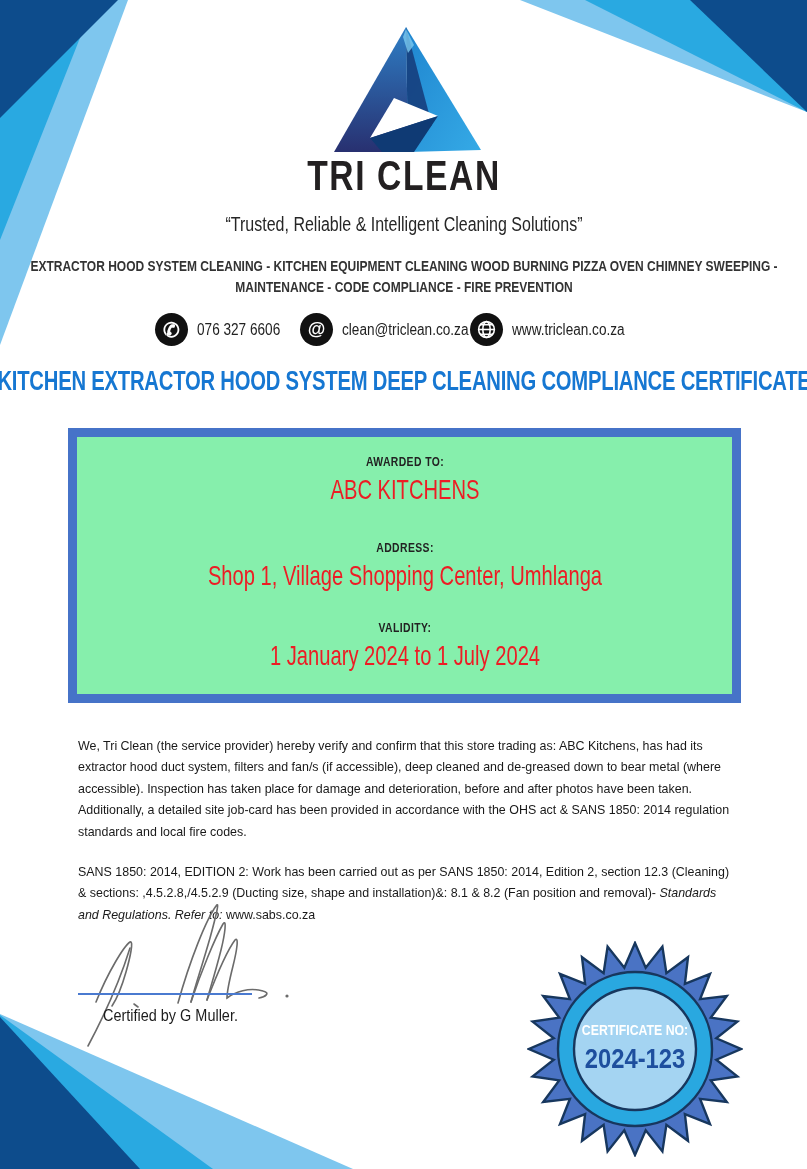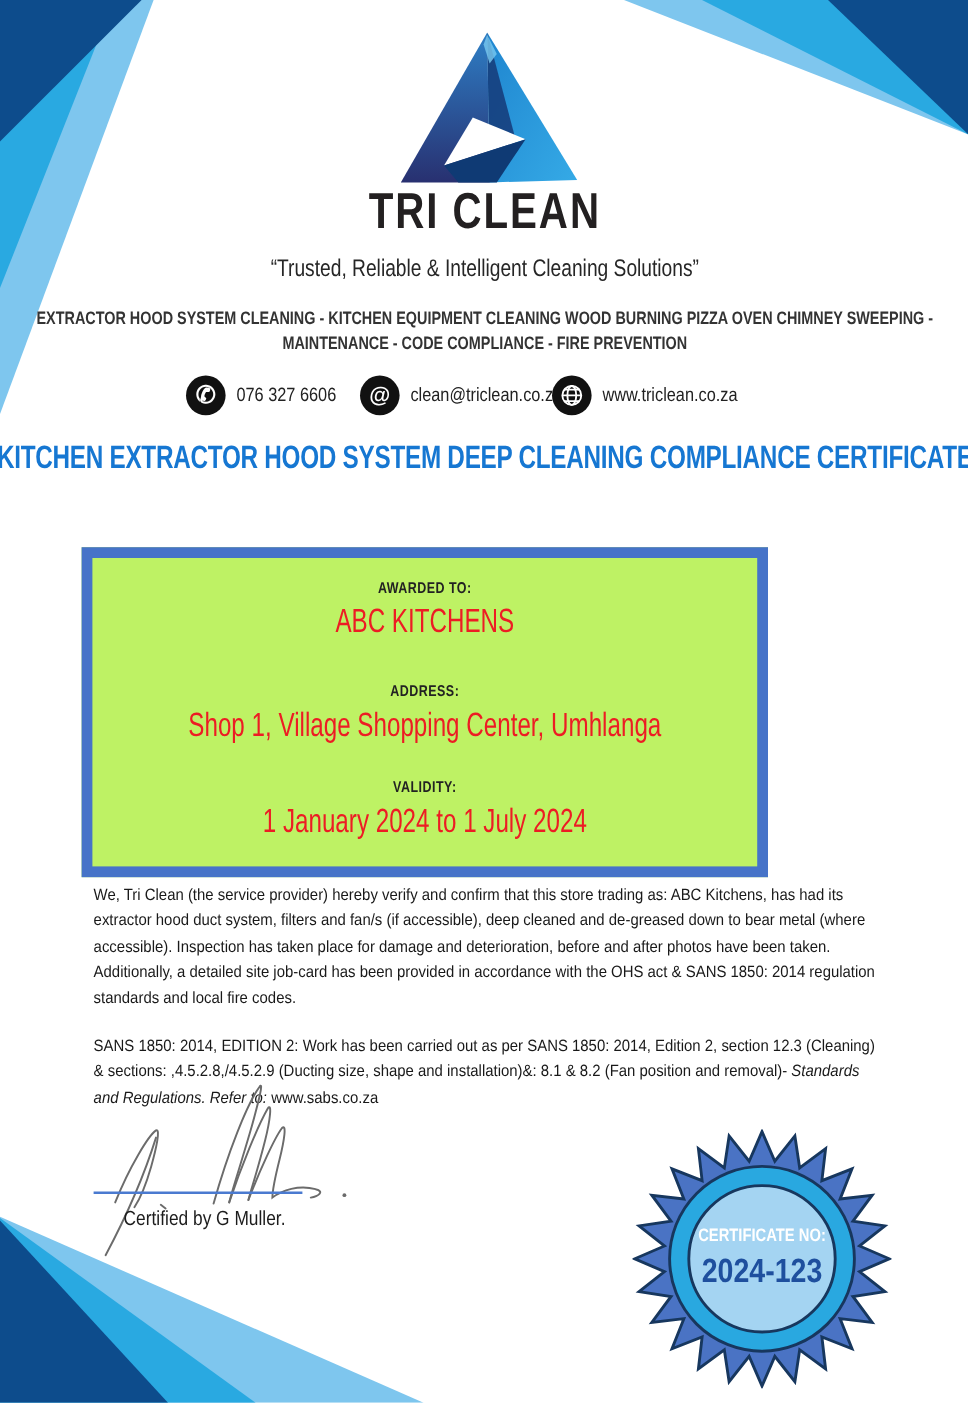--- a/index.html
+++ b/index.html
@@ -103,7 +103,7 @@
   <span class="contact-icon" style="font-size:18px;">@</span>
   <span class="contact-label">clean@triclean.co.za</span>
 </div>
-<div class="contact-item" style="left:460px;">
+<div class="contact-item" style="left:470px;">
   <span class="contact-icon">
     <svg width="21" height="21" viewBox="0 0 24 24" fill="none" stroke="#ffffff" stroke-width="1.8">
       <circle cx="12" cy="12" r="9"></circle>

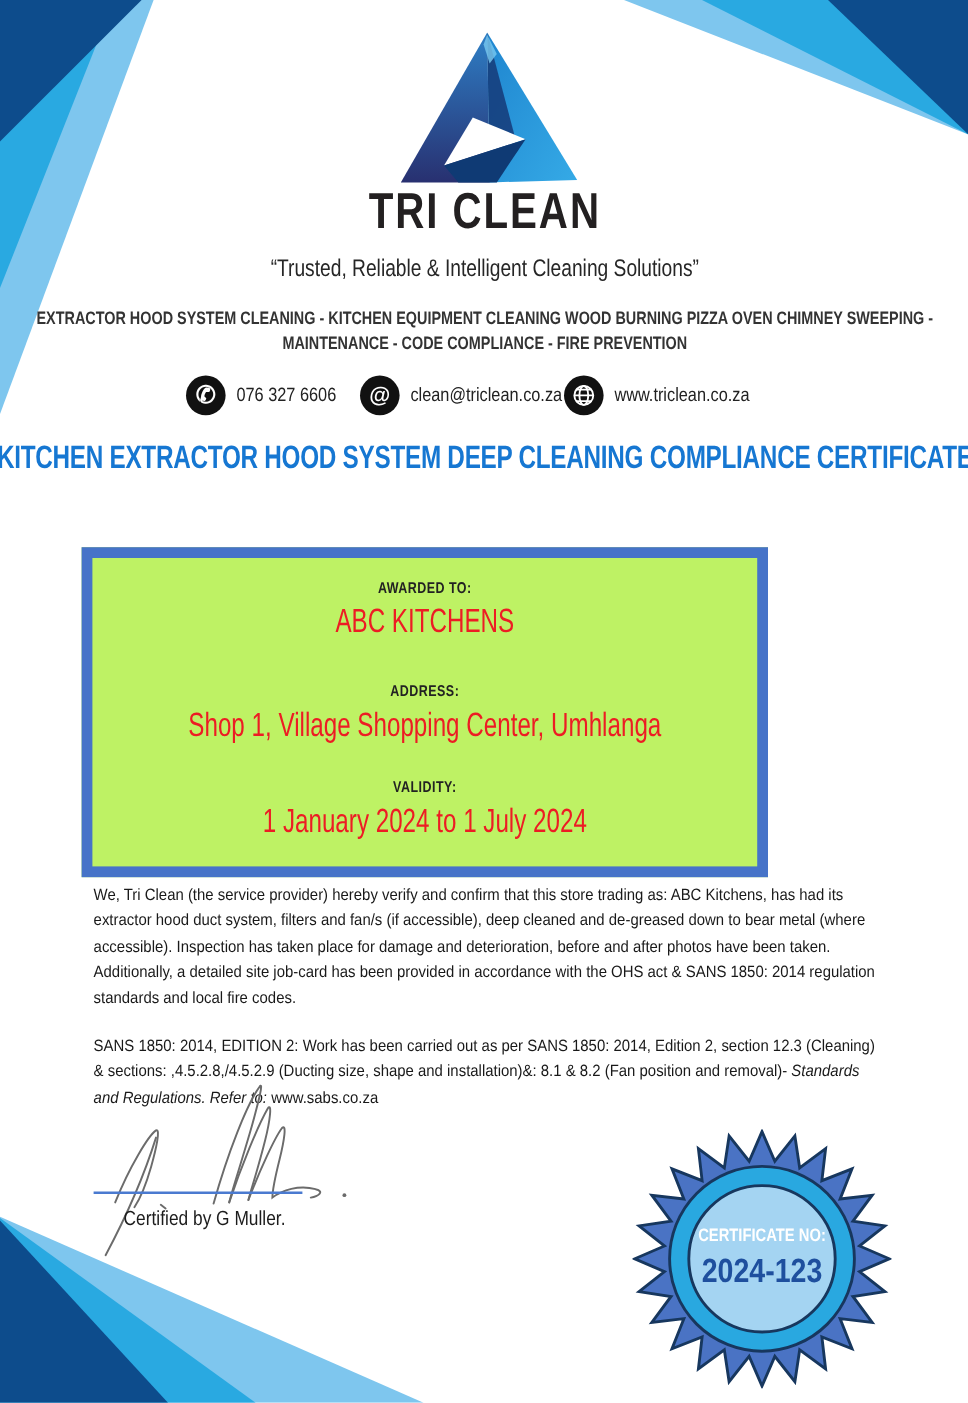--- a/index.html
+++ b/index.html
@@ -27,8 +27,8 @@
 
   .doc-title{top:366px;font-size:27px;font-weight:700;letter-spacing:-.3px;color:var(--accent-blue);}
 
-  .cert-box{position:absolute;left:68px;top:456px;width:572px;height:275px;box-sizing:border-box;
-    border:9px solid var(--border-blue);background:#bef264;}
+  .cert-box{position:absolute;left:68px;top:428px;width:673px;height:275px;box-sizing:border-box;
+    border:9px solid var(--border-blue);background:#86efac;}
   .cert-box .cline{white-space:nowrap;}
   .box-label{font-size:13px;font-weight:700;color:#222222;letter-spacing:.5px;}
   .box-value{color:var(--red);font-size:28px;font-weight:400;letter-spacing:0;}

